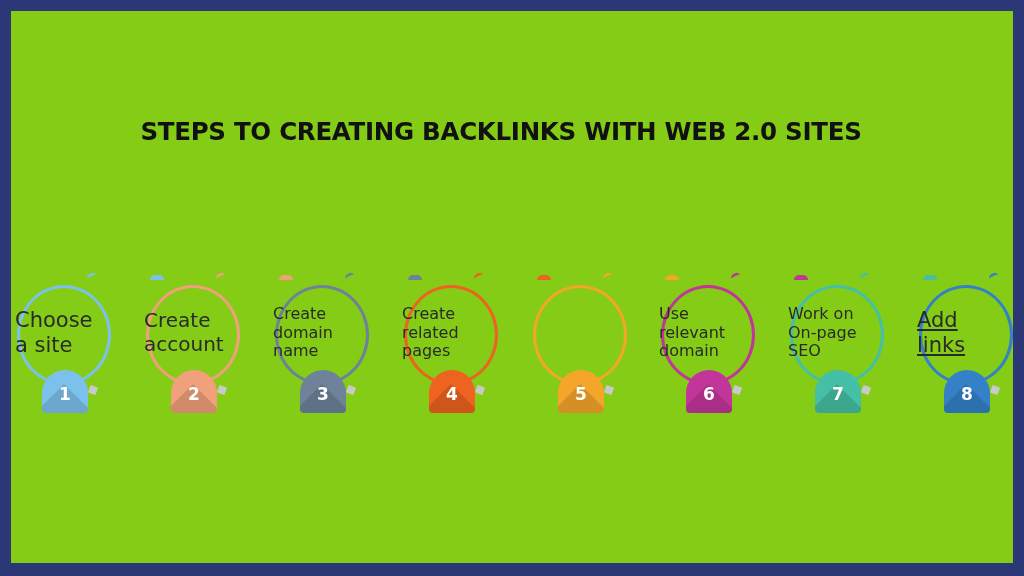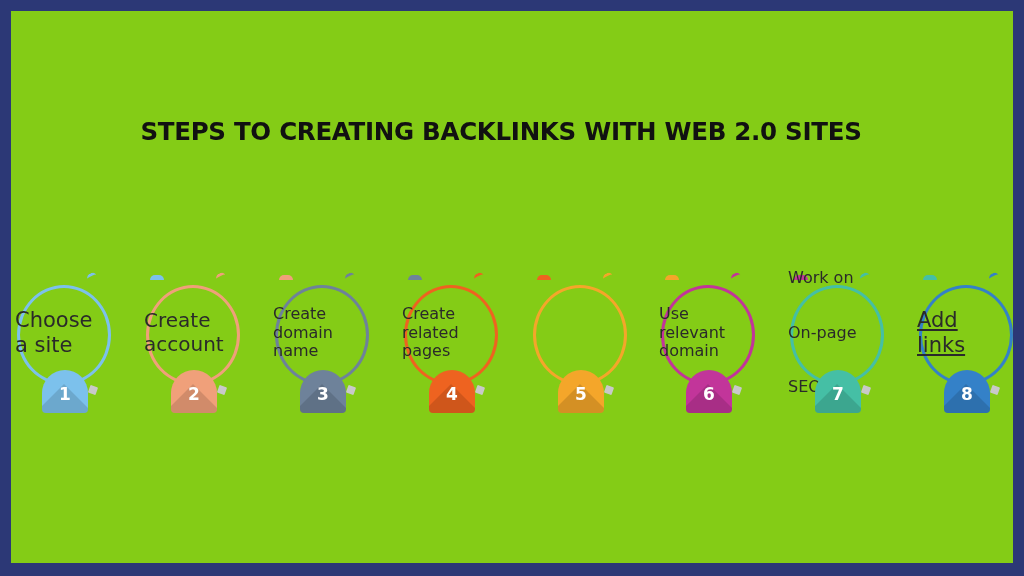--- a/index.html
+++ b/index.html
@@ -139,7 +139,7 @@
         <div class="cap-left" style="background: rgb(194, 53, 154);"></div>
         <div class="arc-right" style="border-color: rgb(69, 191, 165);"></div>
         <div class="ring" style="border-color: rgb(69, 191, 165);"></div>
-        <div class="label" style="font-size: 16px; gap: 36px;">
+        <div class="label" style="font-size: 16px;">
           <span>Work on</span>
           <span>On-page</span>
           <span>SEO</span>

